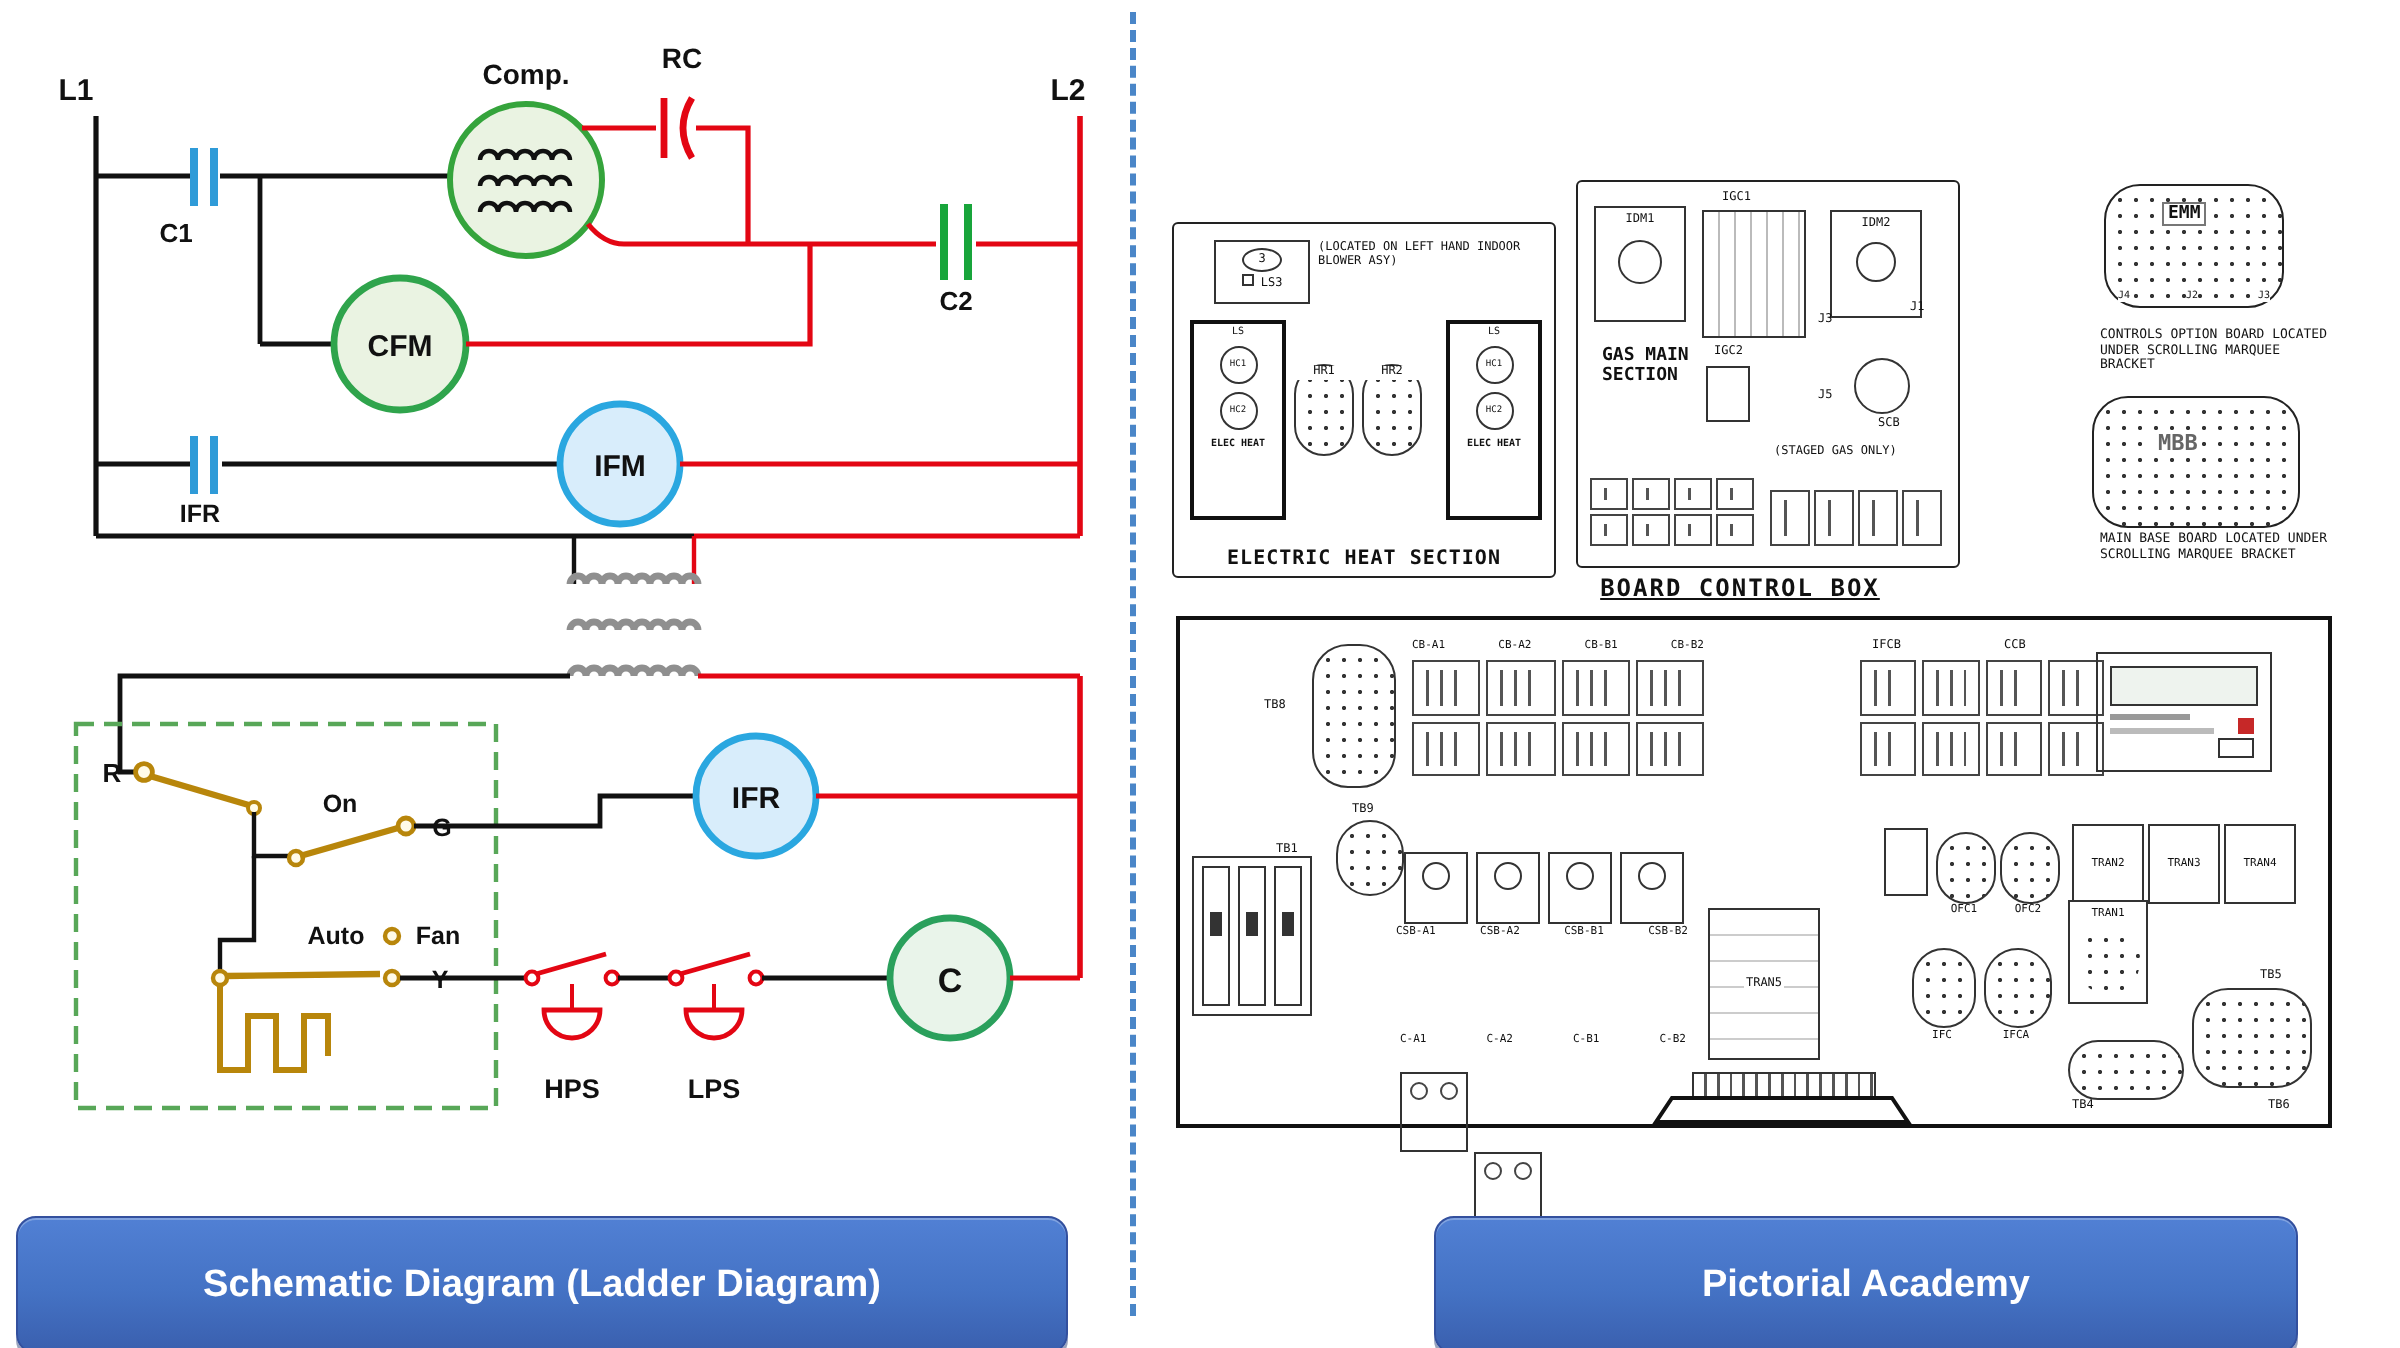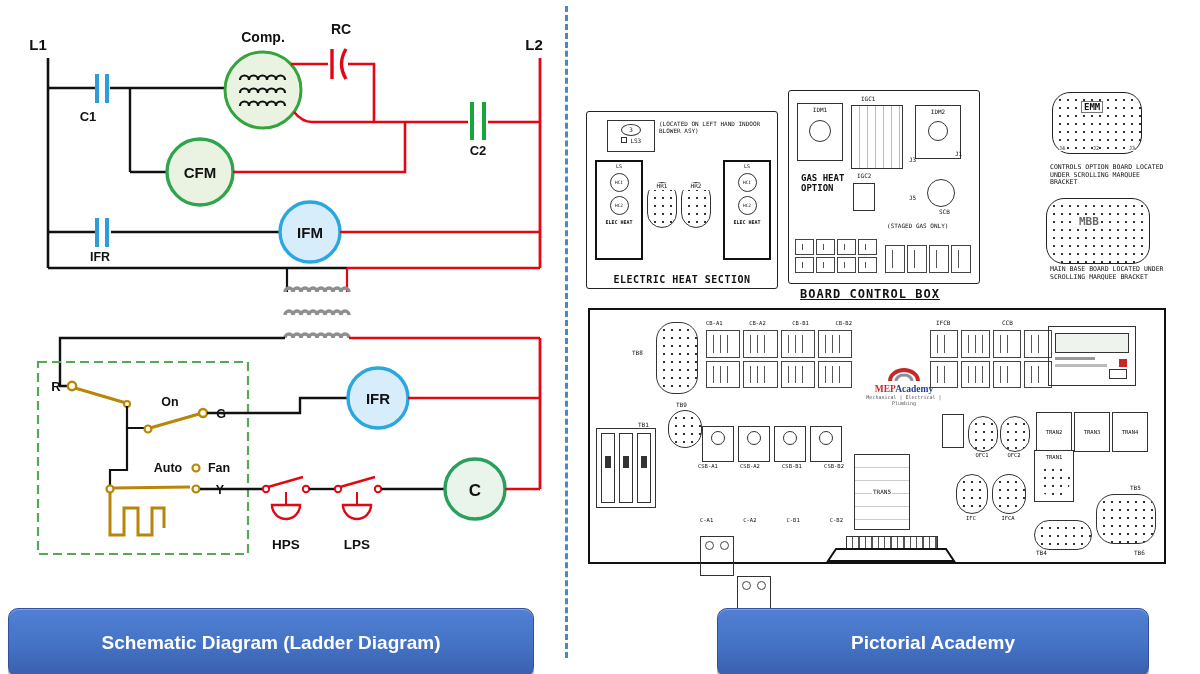--- a/index.html
+++ b/index.html
@@ -207,7 +207,7 @@
     <div class="mono lbl6" style="margin-top:3px;">IDM2</div>
     <div class="circd" style="width:18px;height:18px;margin:5px auto 0;"></div>
   </div>
-  <div class="abs mono" style="left:12px;top:82px;width:52px;font-weight:bold;font-size:9px;line-height:10px;">GAS HEAT OPTION</div>
+  <div class="abs mono" style="left:12px;top:82px;width:52px;font-weight:bold;font-size:9px;line-height:10px;">GAS MAIN SECTION</div>
   <div class="abs mono lbl6" style="left:68px;top:82px;">IGC2</div>
   <div class="abs box1" style="left:64px;top:92px;width:20px;height:26px;"></div>
   <div class="abs mono lbl6" style="left:120px;top:66px;">J3</div>

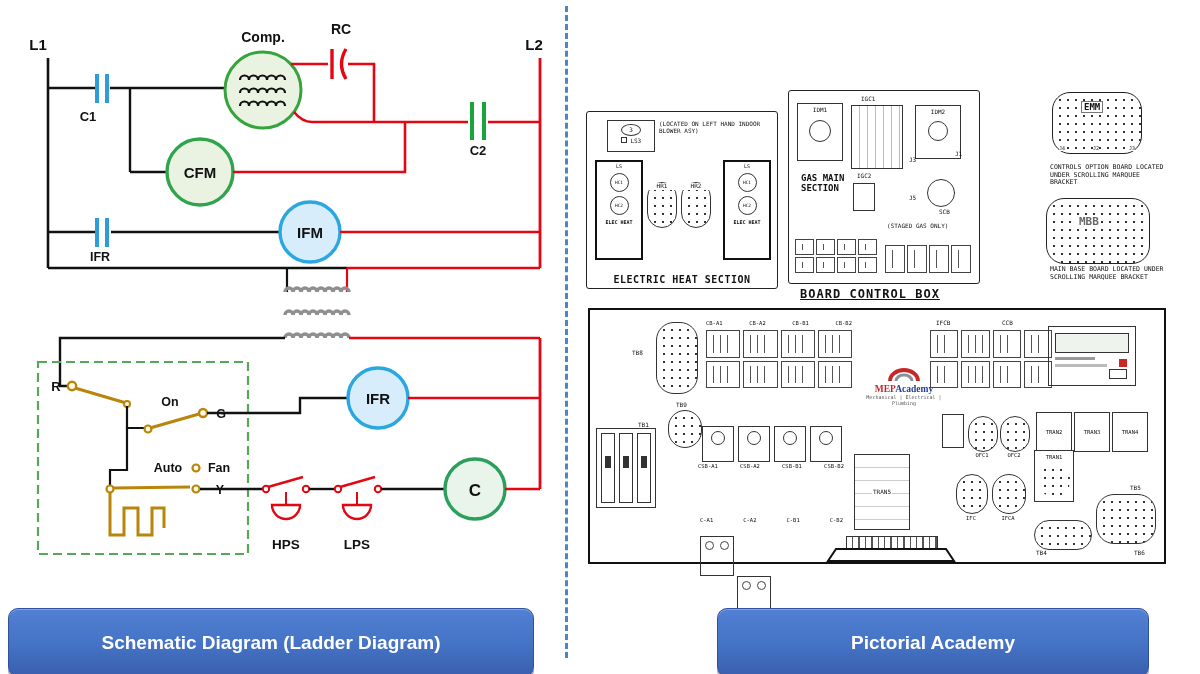--- a/index.html
+++ b/index.html
@@ -292,16 +292,6 @@
     <div class="abs" style="right:8px;bottom:6px;width:16px;height:8px;border:1px solid #333;"></div>
   </div>
 
-  <div class="abs" style="left:272px;top:50px;width:84px;text-align:center;">
-    <svg width="40" height="24" viewBox="0 0 40 24" style="display:block;margin:0 auto;">
-      <path d="M6,21 a14,11 0 0 1 28,0" fill="none" stroke="#c62828" stroke-width="4"></path>
-      <path d="M12,21 a8,6 0 0 1 16,0" fill="none" stroke="#8a8f98" stroke-width="3"></path>
-    </svg>
-    <div style="font-family:'Liberation Serif',serif;font-size:9.5px;font-weight:bold;line-height:10px;">
-      <span style="color:#c62828;">MEP</span><span style="color:#1f3f97;">Academy</span>
-    </div>
-    <div class="mono" style="font-size:5px;color:#555;line-height:6px;">Mechanical | Electrical | Plumbing</div>
-  </div>
 
   <div class="abs mono lbl6" style="left:86px;top:92px;">TB9</div>
   <div class="abs box1 dotgrid" style="left:78px;top:100px;width:32px;height:36px;"></div>

